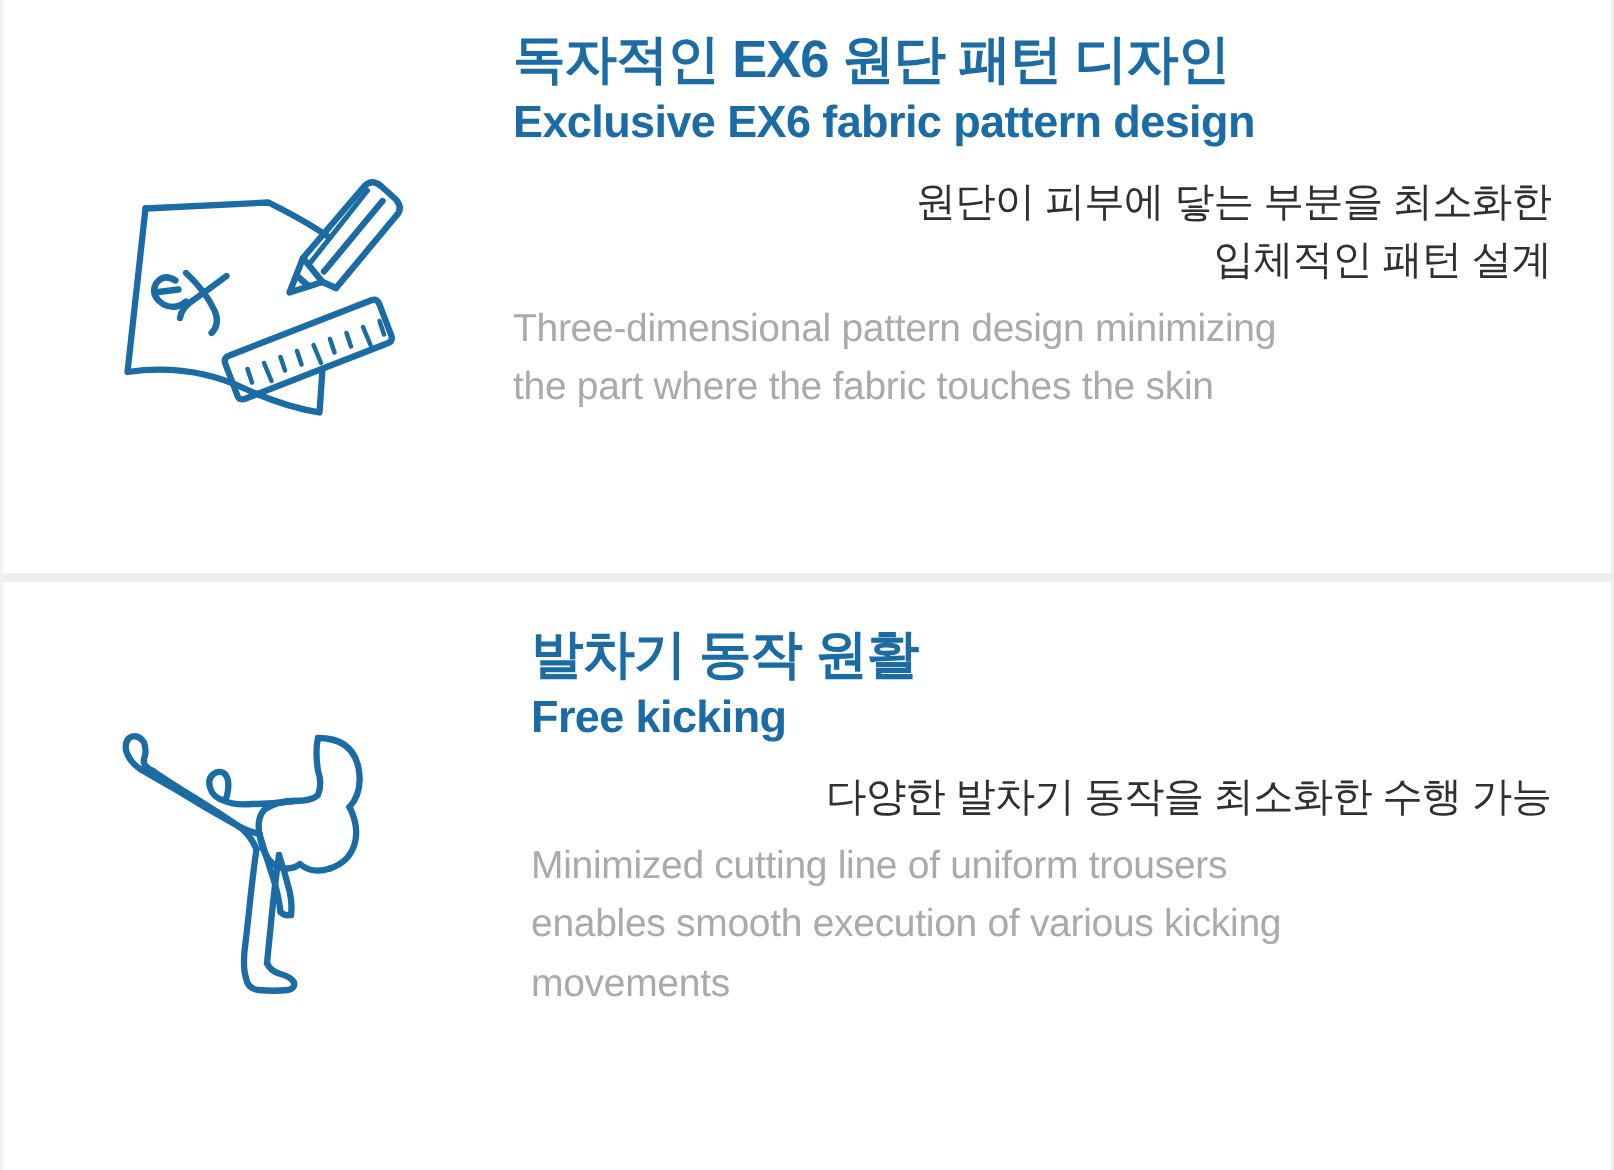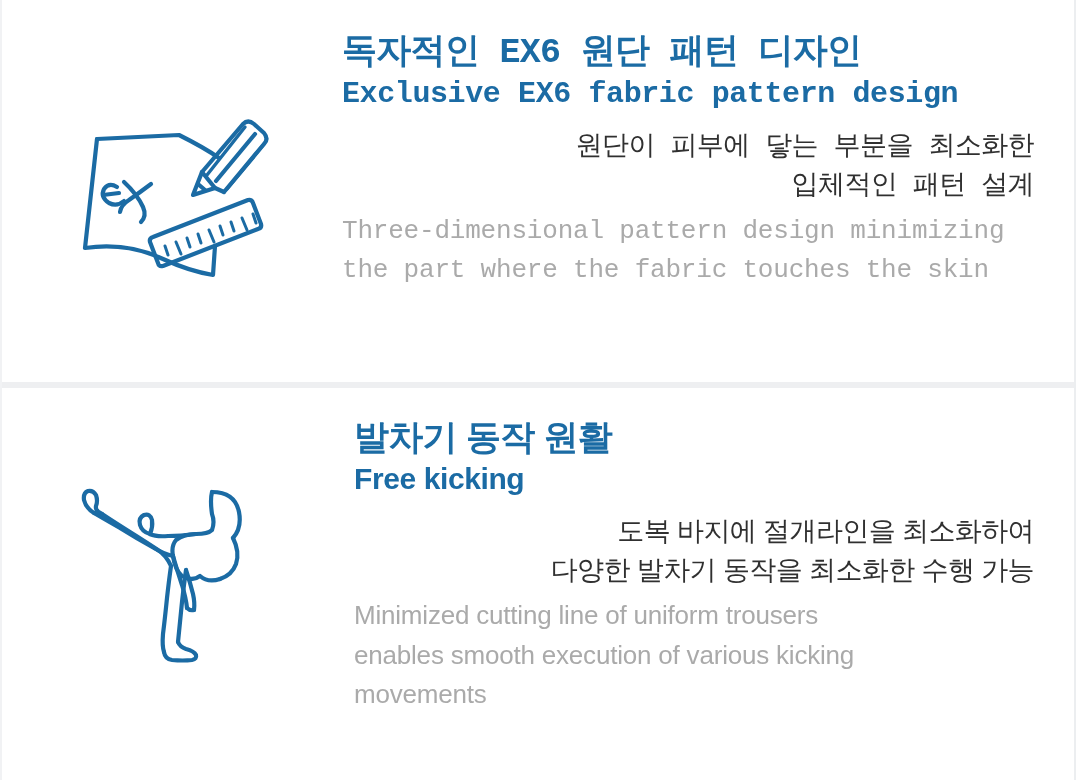--- a/index.html
+++ b/index.html
@@ -64,7 +64,7 @@
     padding-right: 40px;
     box-sizing: border-box;
   }
-  .block-1 .text-cell { padding-top: 32px; font-family: Liberation Mono, monospace; }
+  .block-1 .text-cell { padding-top: 19px; }
   .block-2 .text-cell { padding-top: 28px; }
 
   .title-ko {

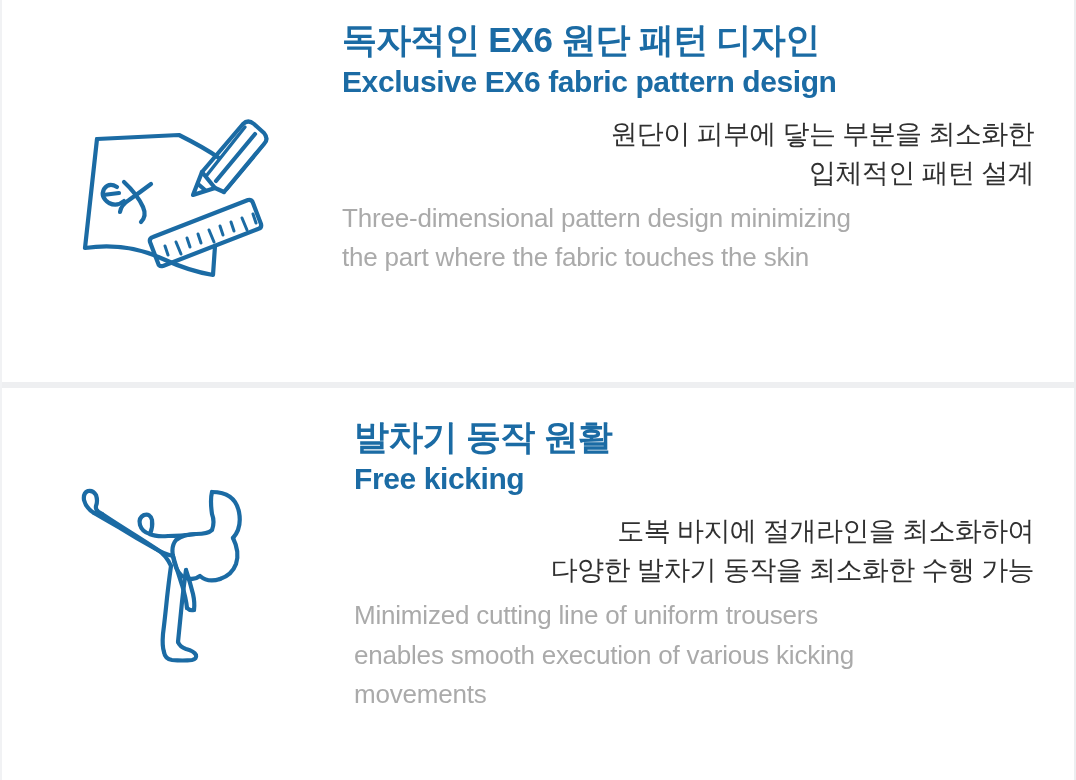--- a/index.html
+++ b/index.html
@@ -206,7 +206,6 @@
       <h2 class="title-ko">발차기 동작 원활</h2>
       <h3 class="title-en">Free kicking</h3>
       <p class="desc-ko">
-        <span class="line">도복 바지에 절개라인을 최소화하여</span>
         <span class="line">다양한 발차기 동작을 최소화한 수행 가능</span>
       </p>
       <p class="desc-en">

